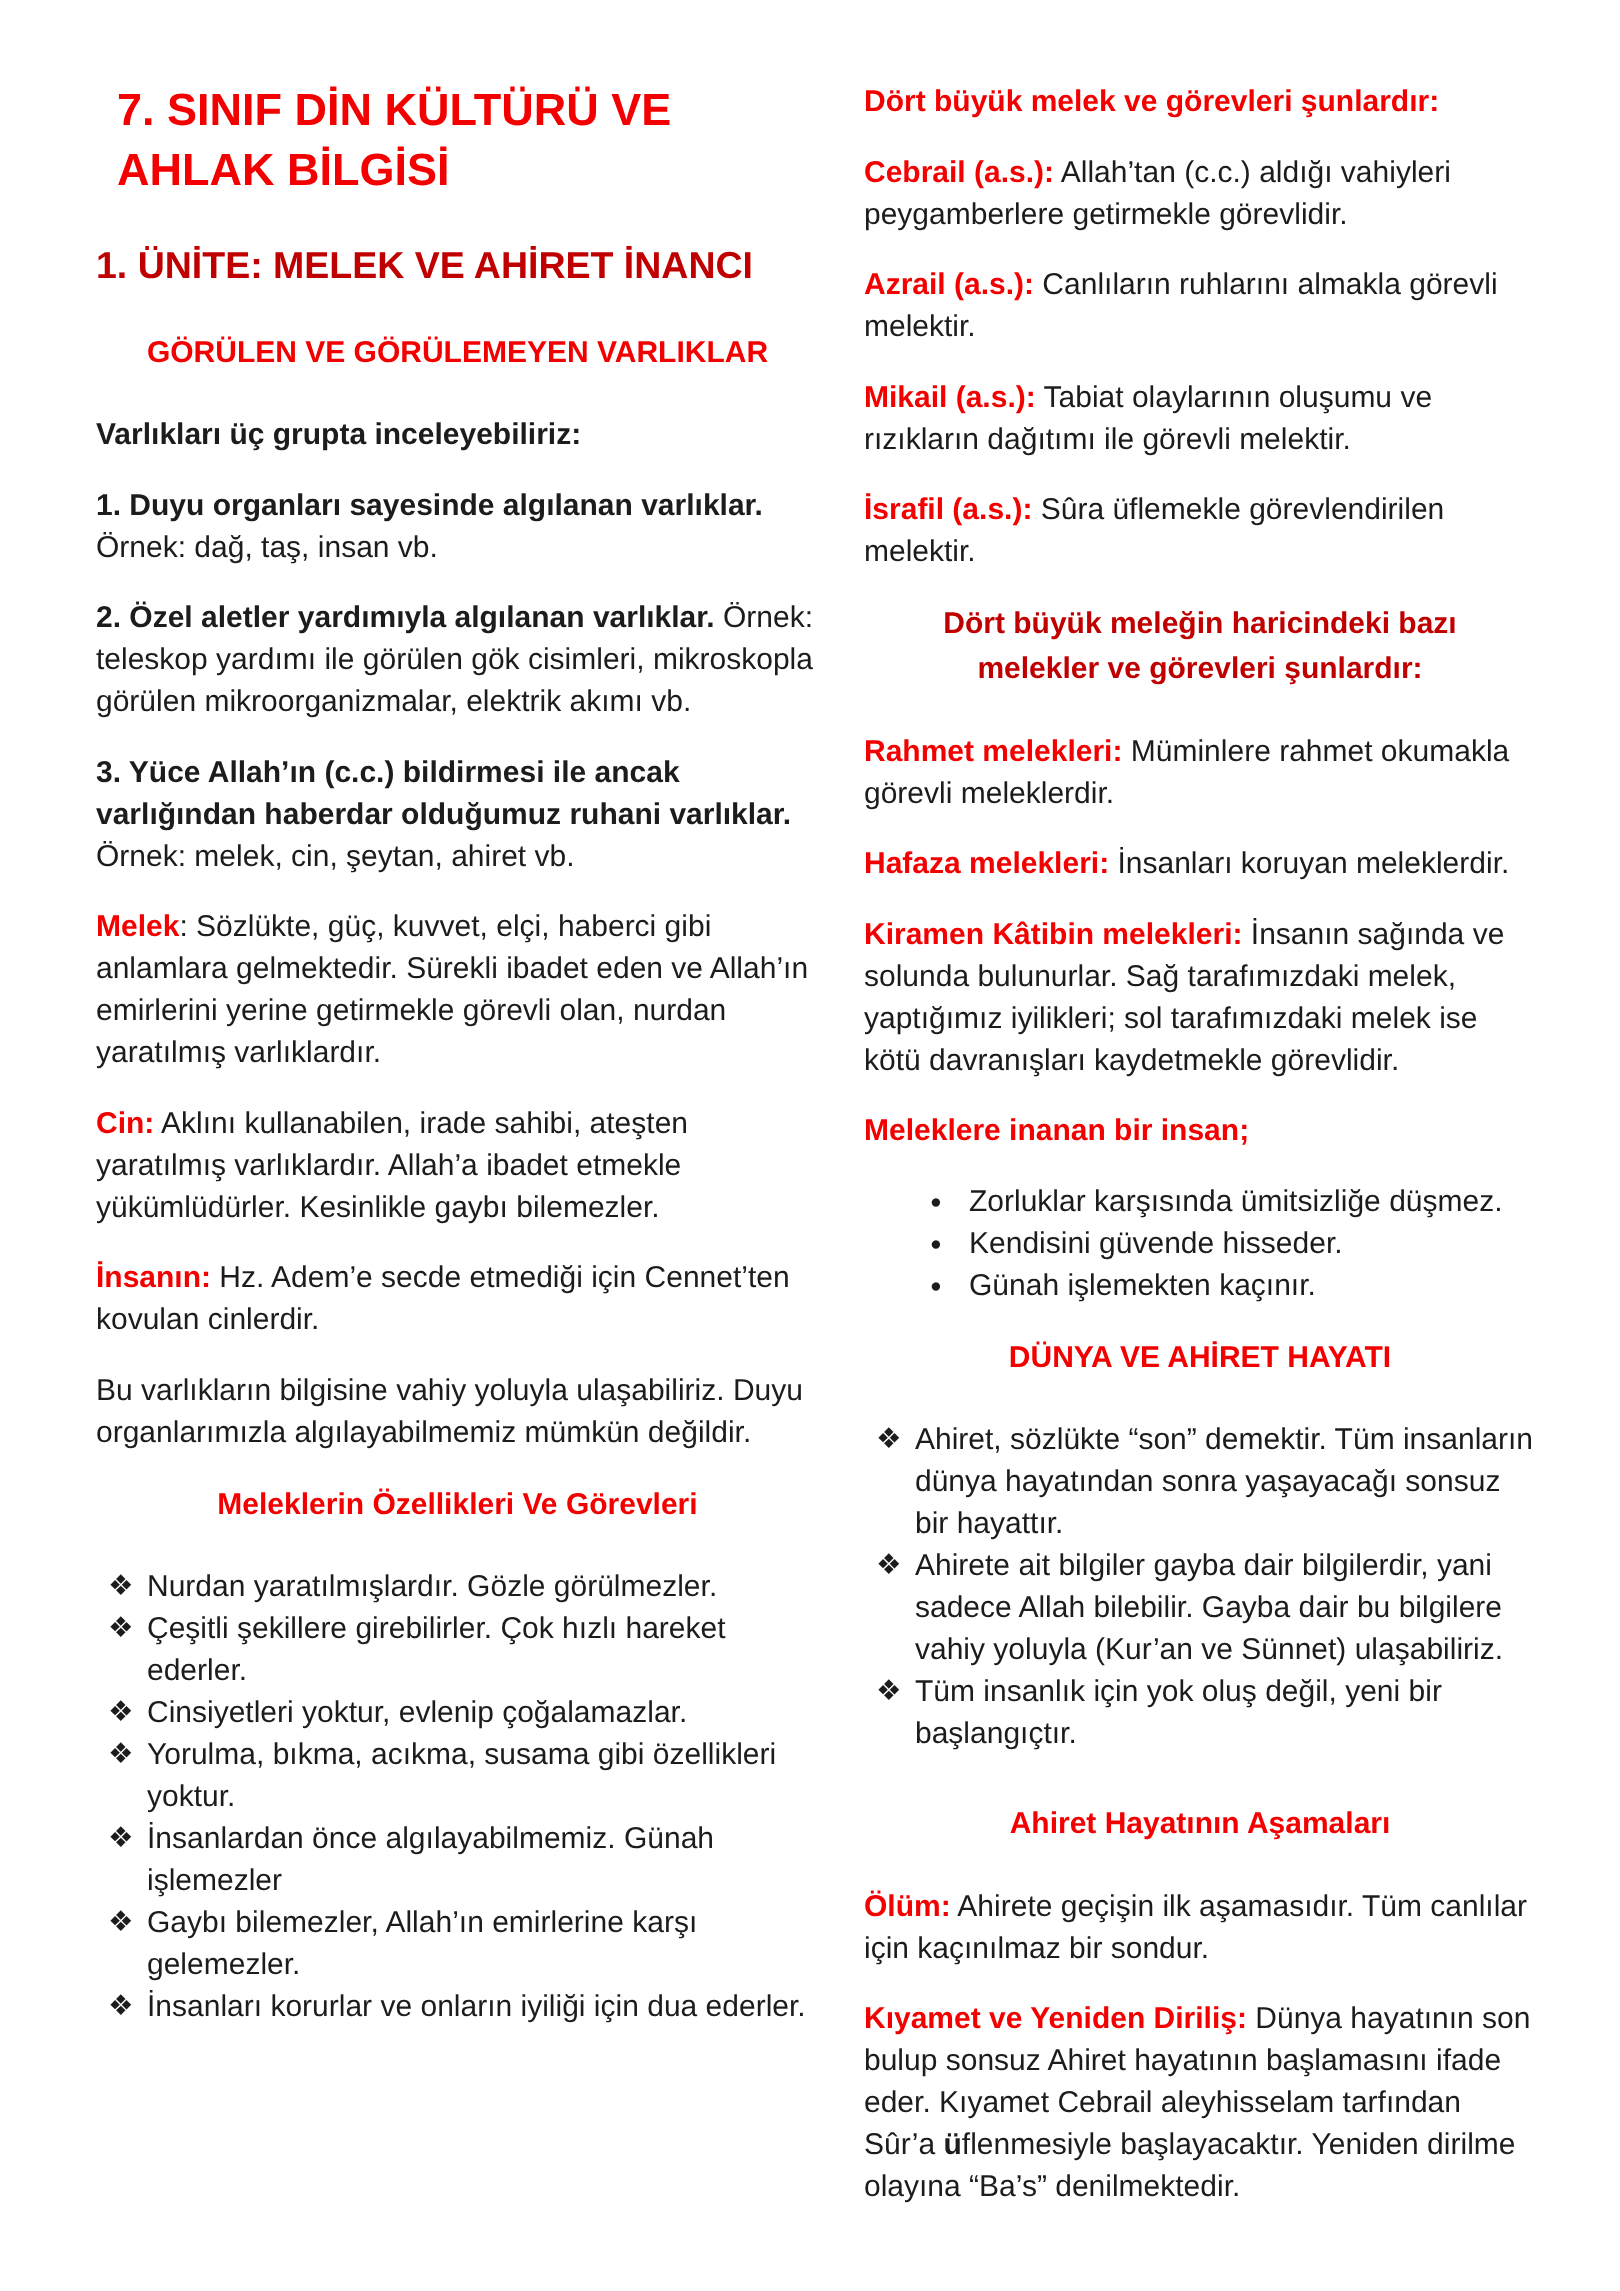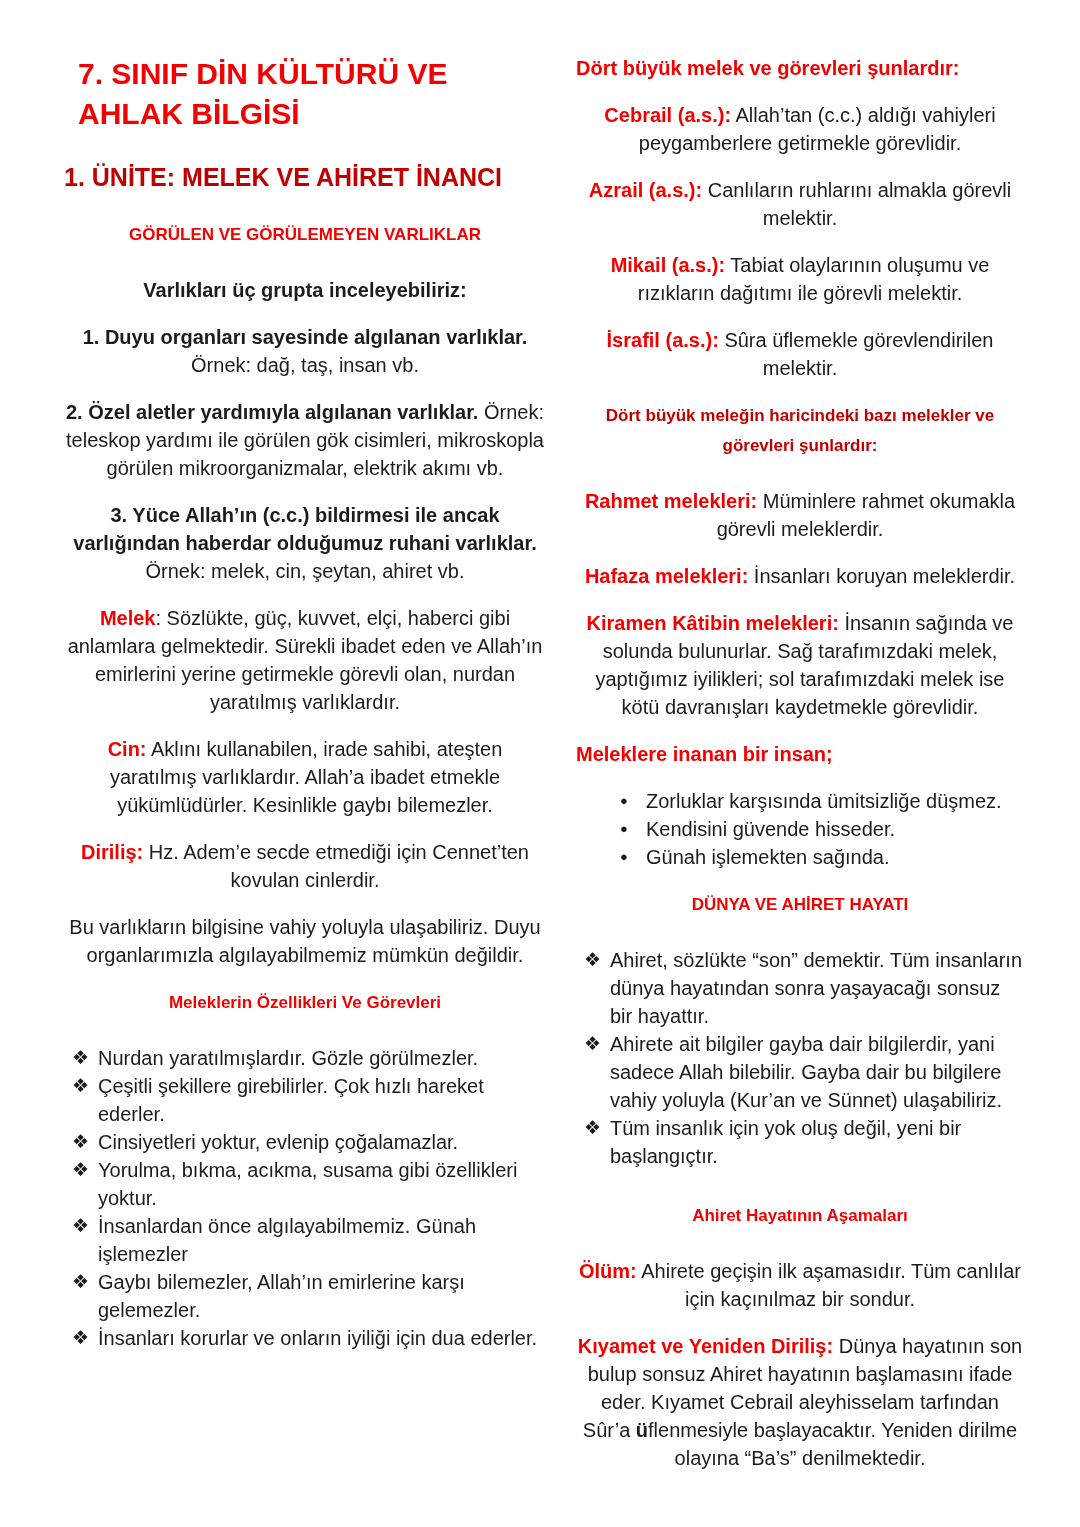--- a/index.html
+++ b/index.html
@@ -11,7 +11,7 @@
   .page{display:flex;padding:54px 56px 0 64px;box-sizing:border-box;width:1080px;}
   .col-left{width:482px;margin-right:30px;flex:0 0 auto;}
   .col-right{width:448px;flex:0 0 auto;}
-  p{margin:0 0 19px 0;text-align:center;}
+  p{margin:0 0 19px 0;}
   .doc-title{
     color:#f30000;font-weight:bold;font-size:30px;line-height:40px;
     margin:0 14px 26px 14px;

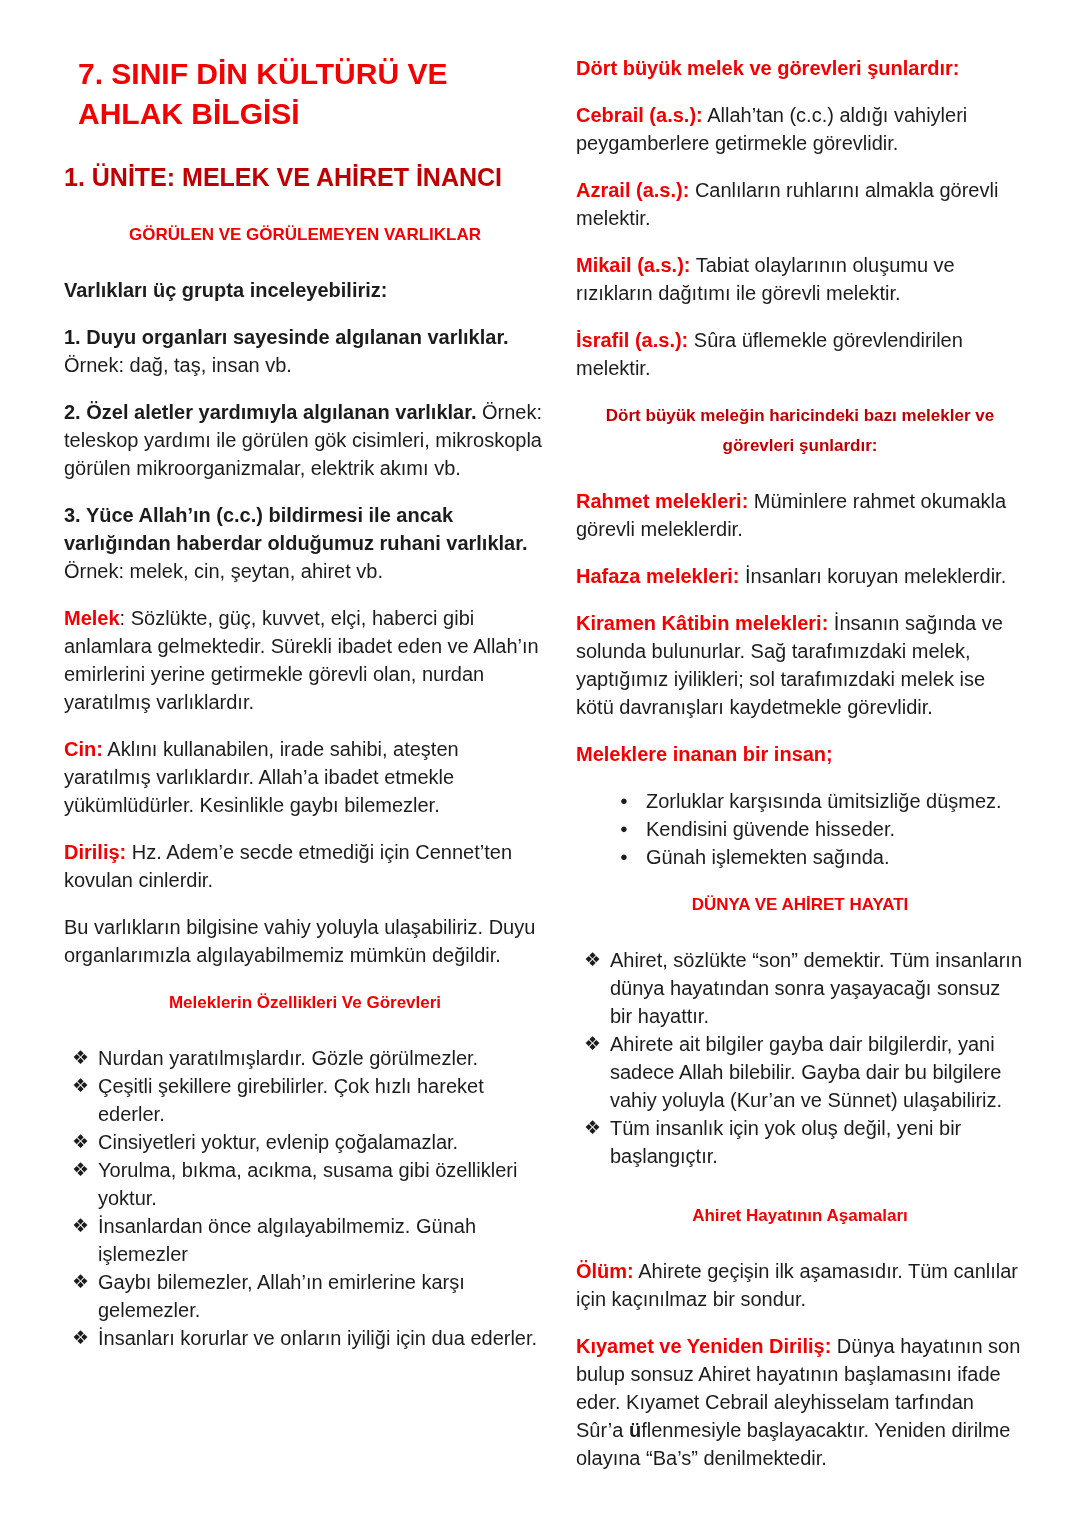--- a/index.html
+++ b/index.html
@@ -21,7 +21,7 @@
     margin:0 0 26px 0;
   }
   .sec-center{
-    color:#f30000;font-weight:bold;font-size:17px;line-height:30px;
+    color:#f30000;font-weight:bold;font-size:20px;line-height:30px;
     text-align:center;margin:6px 10px 26px 10px;
   }
   .sec-center.dark{color:#c00000;}

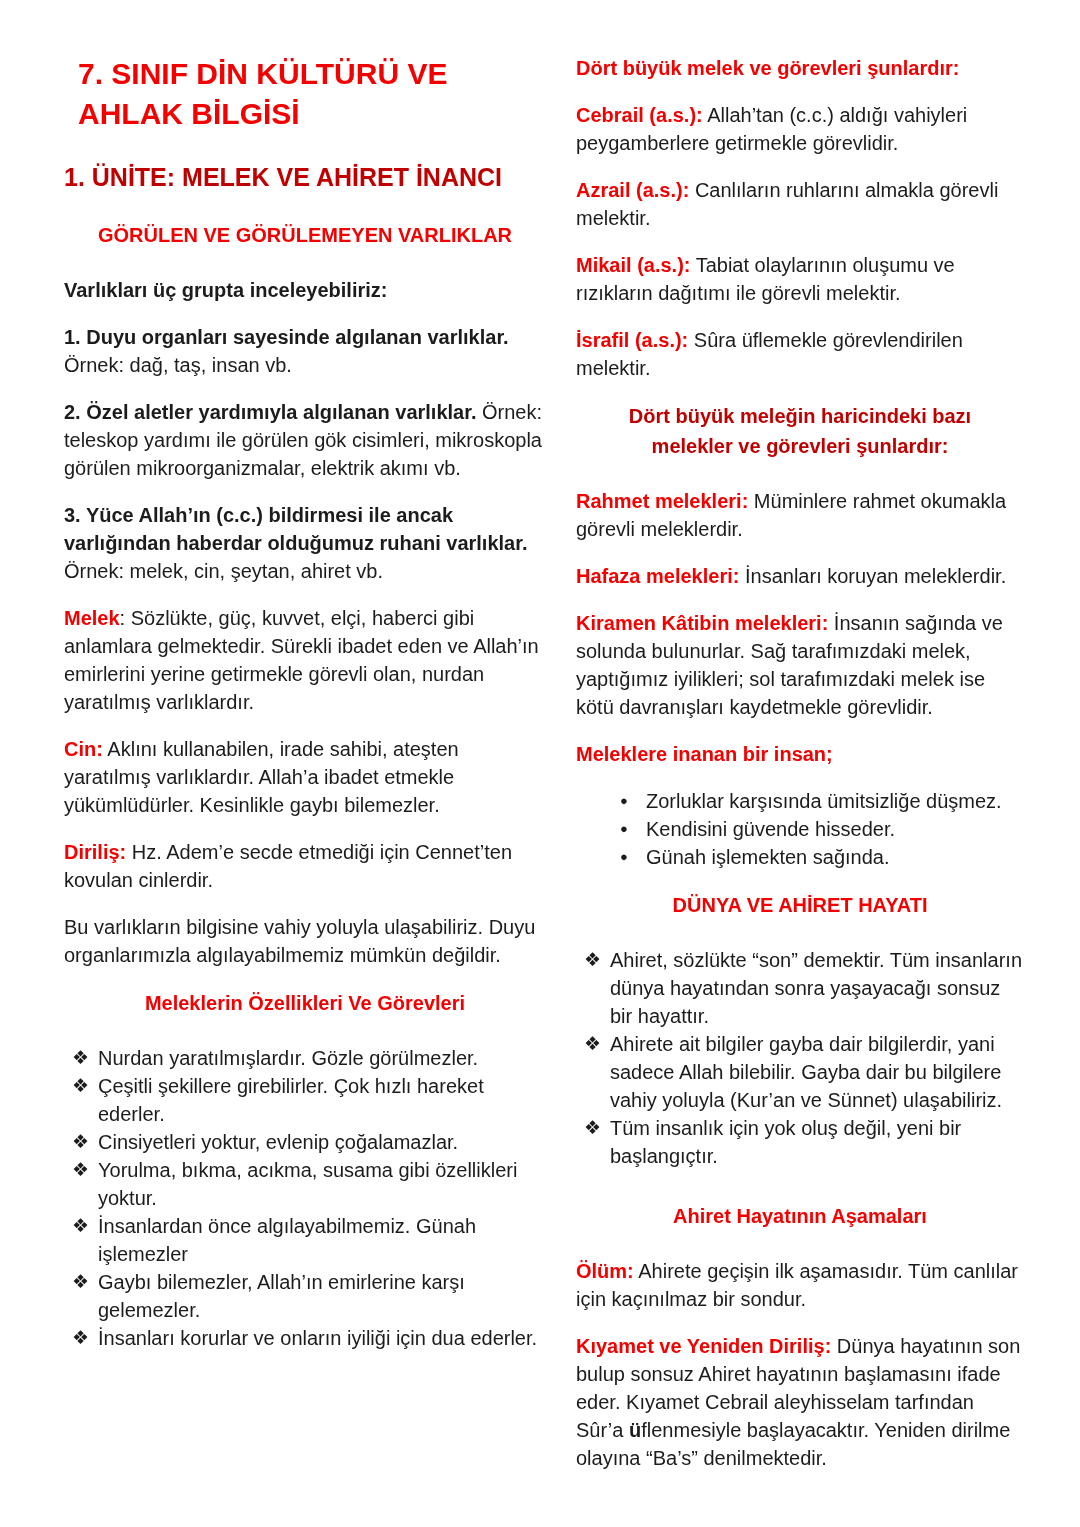--- a/index.html
+++ b/index.html
@@ -62,7 +62,7 @@
 
     <p><span class="lead red">Cin:</span><span> Aklını kullanabilen, irade sahibi, ateşten yaratılmış varlıklardır. Allah’a ibadet etmekle yükümlüdürler. Kesinlikle gaybı bilemezler.</span></p>
 
-    <p><span class="lead red">Diriliş:</span><span> Hz. Adem’e secde etmediği için Cennet’ten kovulan cinlerdir.</span></p>
+    <p><span class="lead red">İnsanın:</span><span> Hz. Adem’e secde etmediği için Cennet’ten kovulan cinlerdir.</span></p>
 
     <p>Bu varlıkların bilgisine vahiy yoluyla ulaşabiliriz. Duyu organlarımızla algılayabilmemiz mümkün değildir.</p>
 

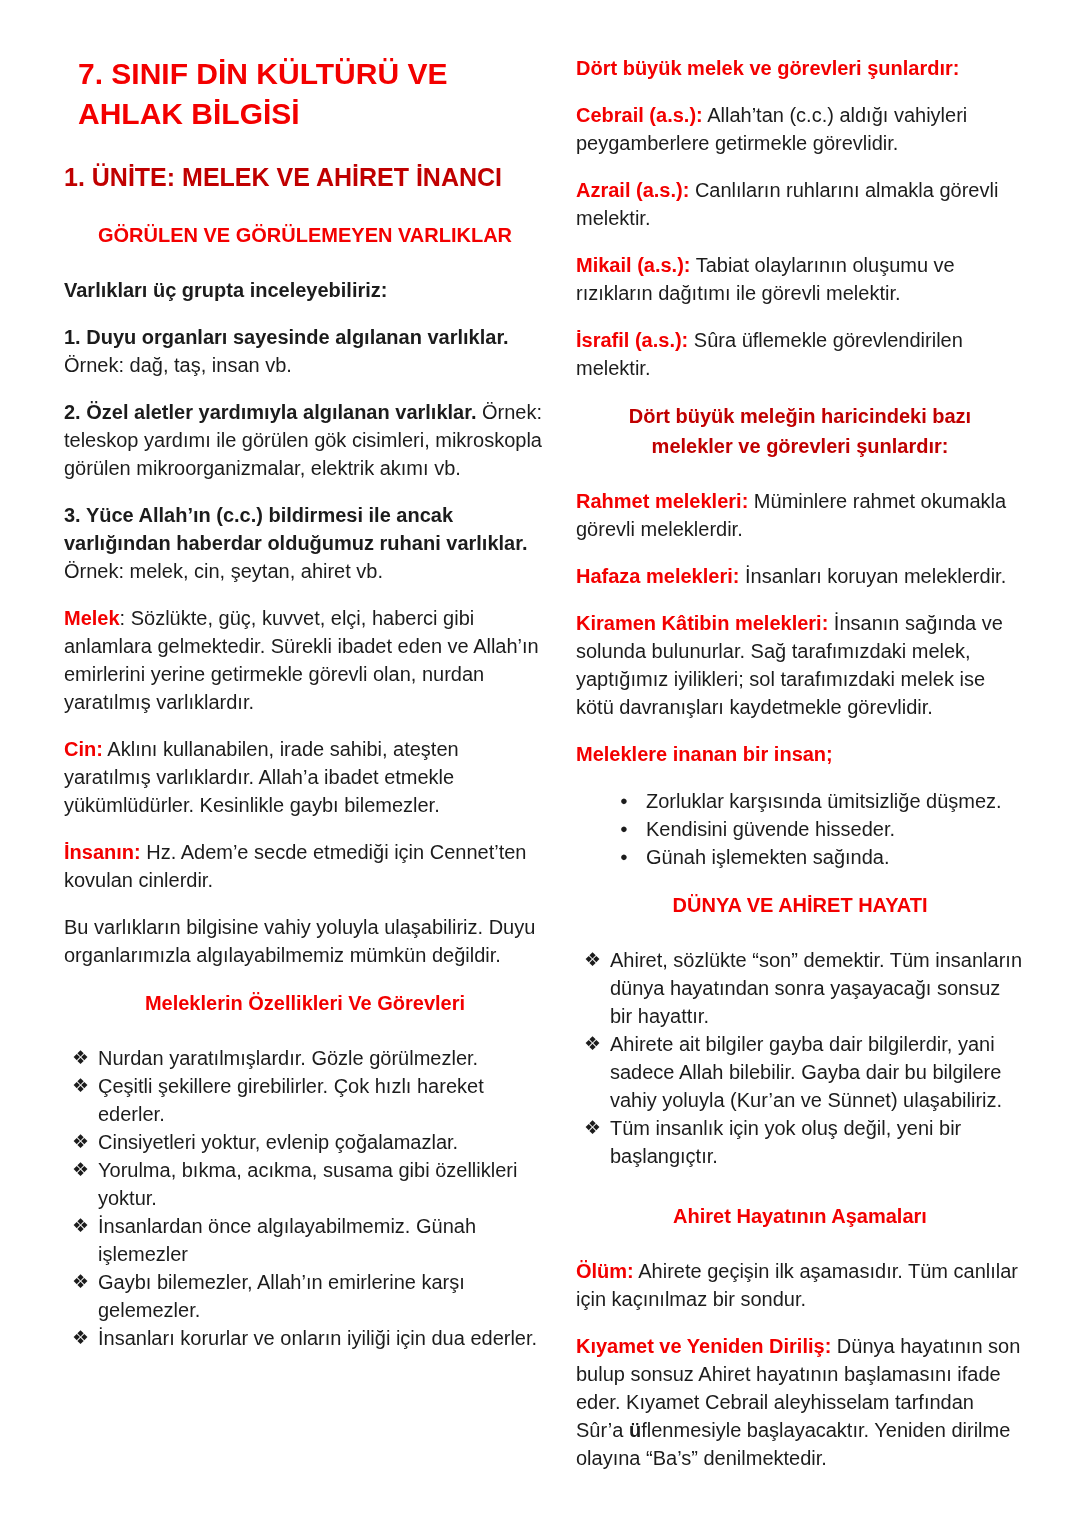--- a/index.html
+++ b/index.html
@@ -133,7 +133,7 @@
         </li>
       <li>
           <span class="bullet dot">●</span>
-          <span class="li-text">Günah işlemekten sağında.</span>
+          <span class="li-text">Günah işlemekten kaçınır.</span>
         </li>
     </ul>
 

